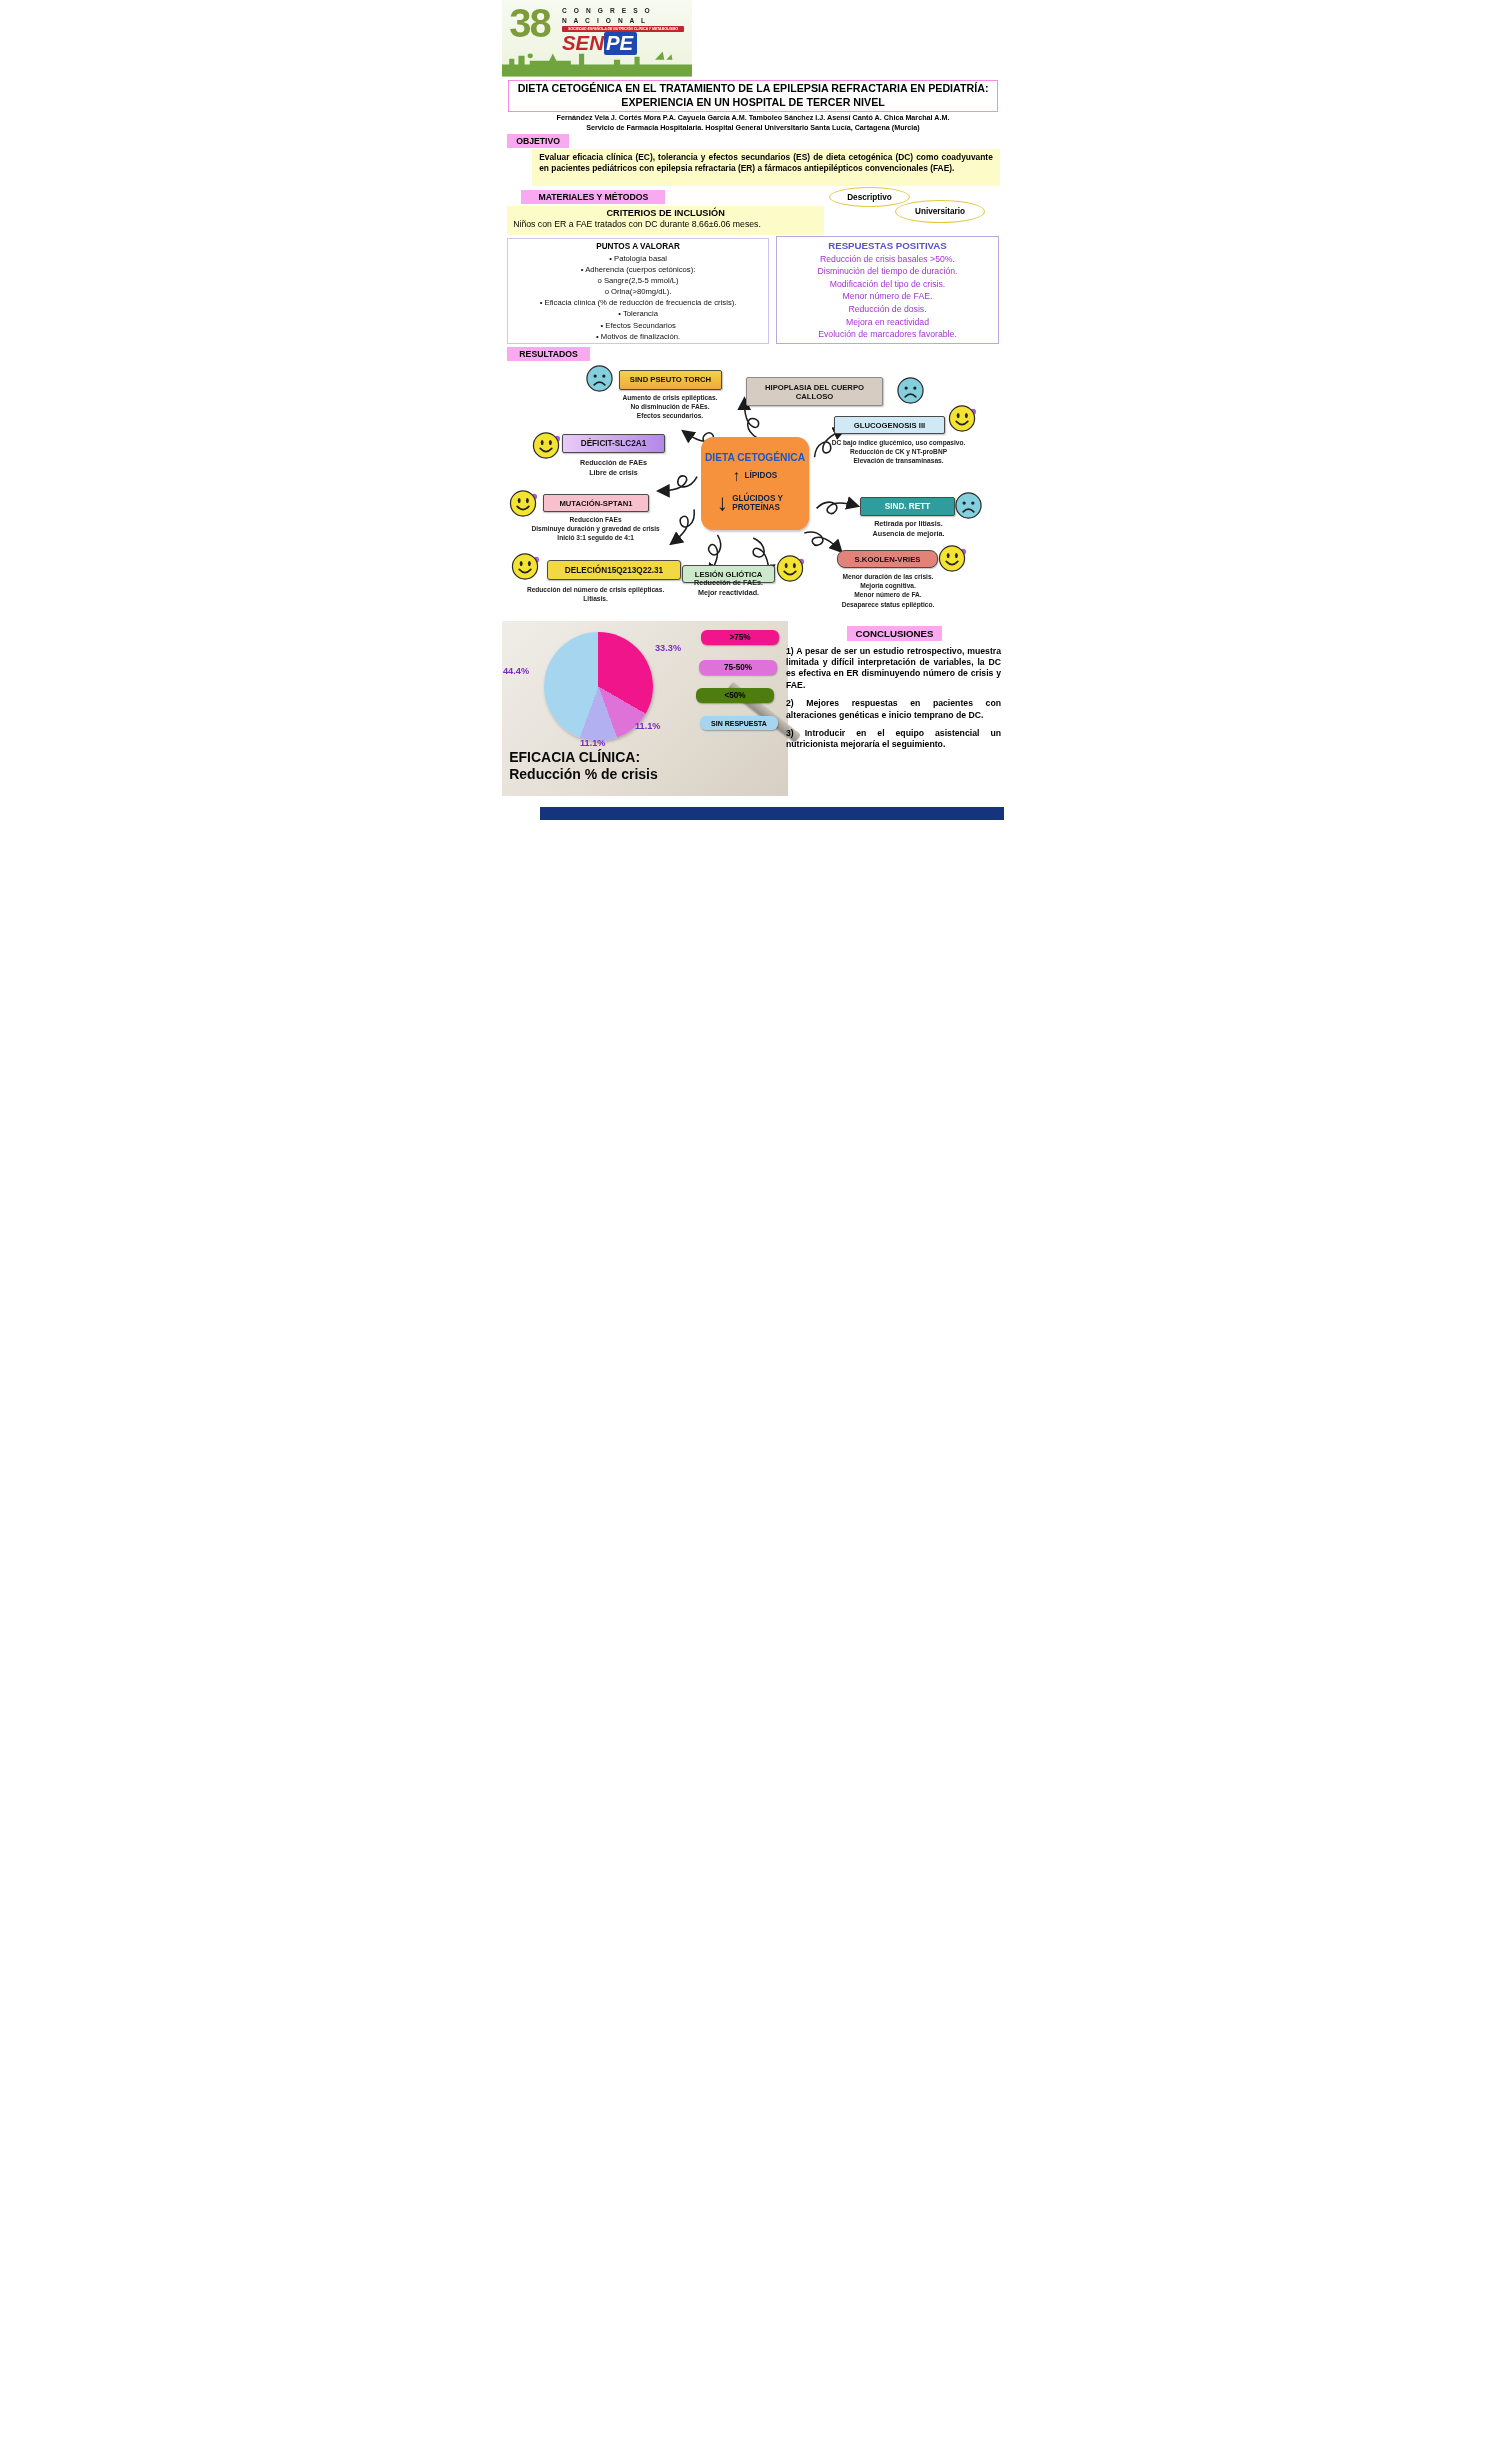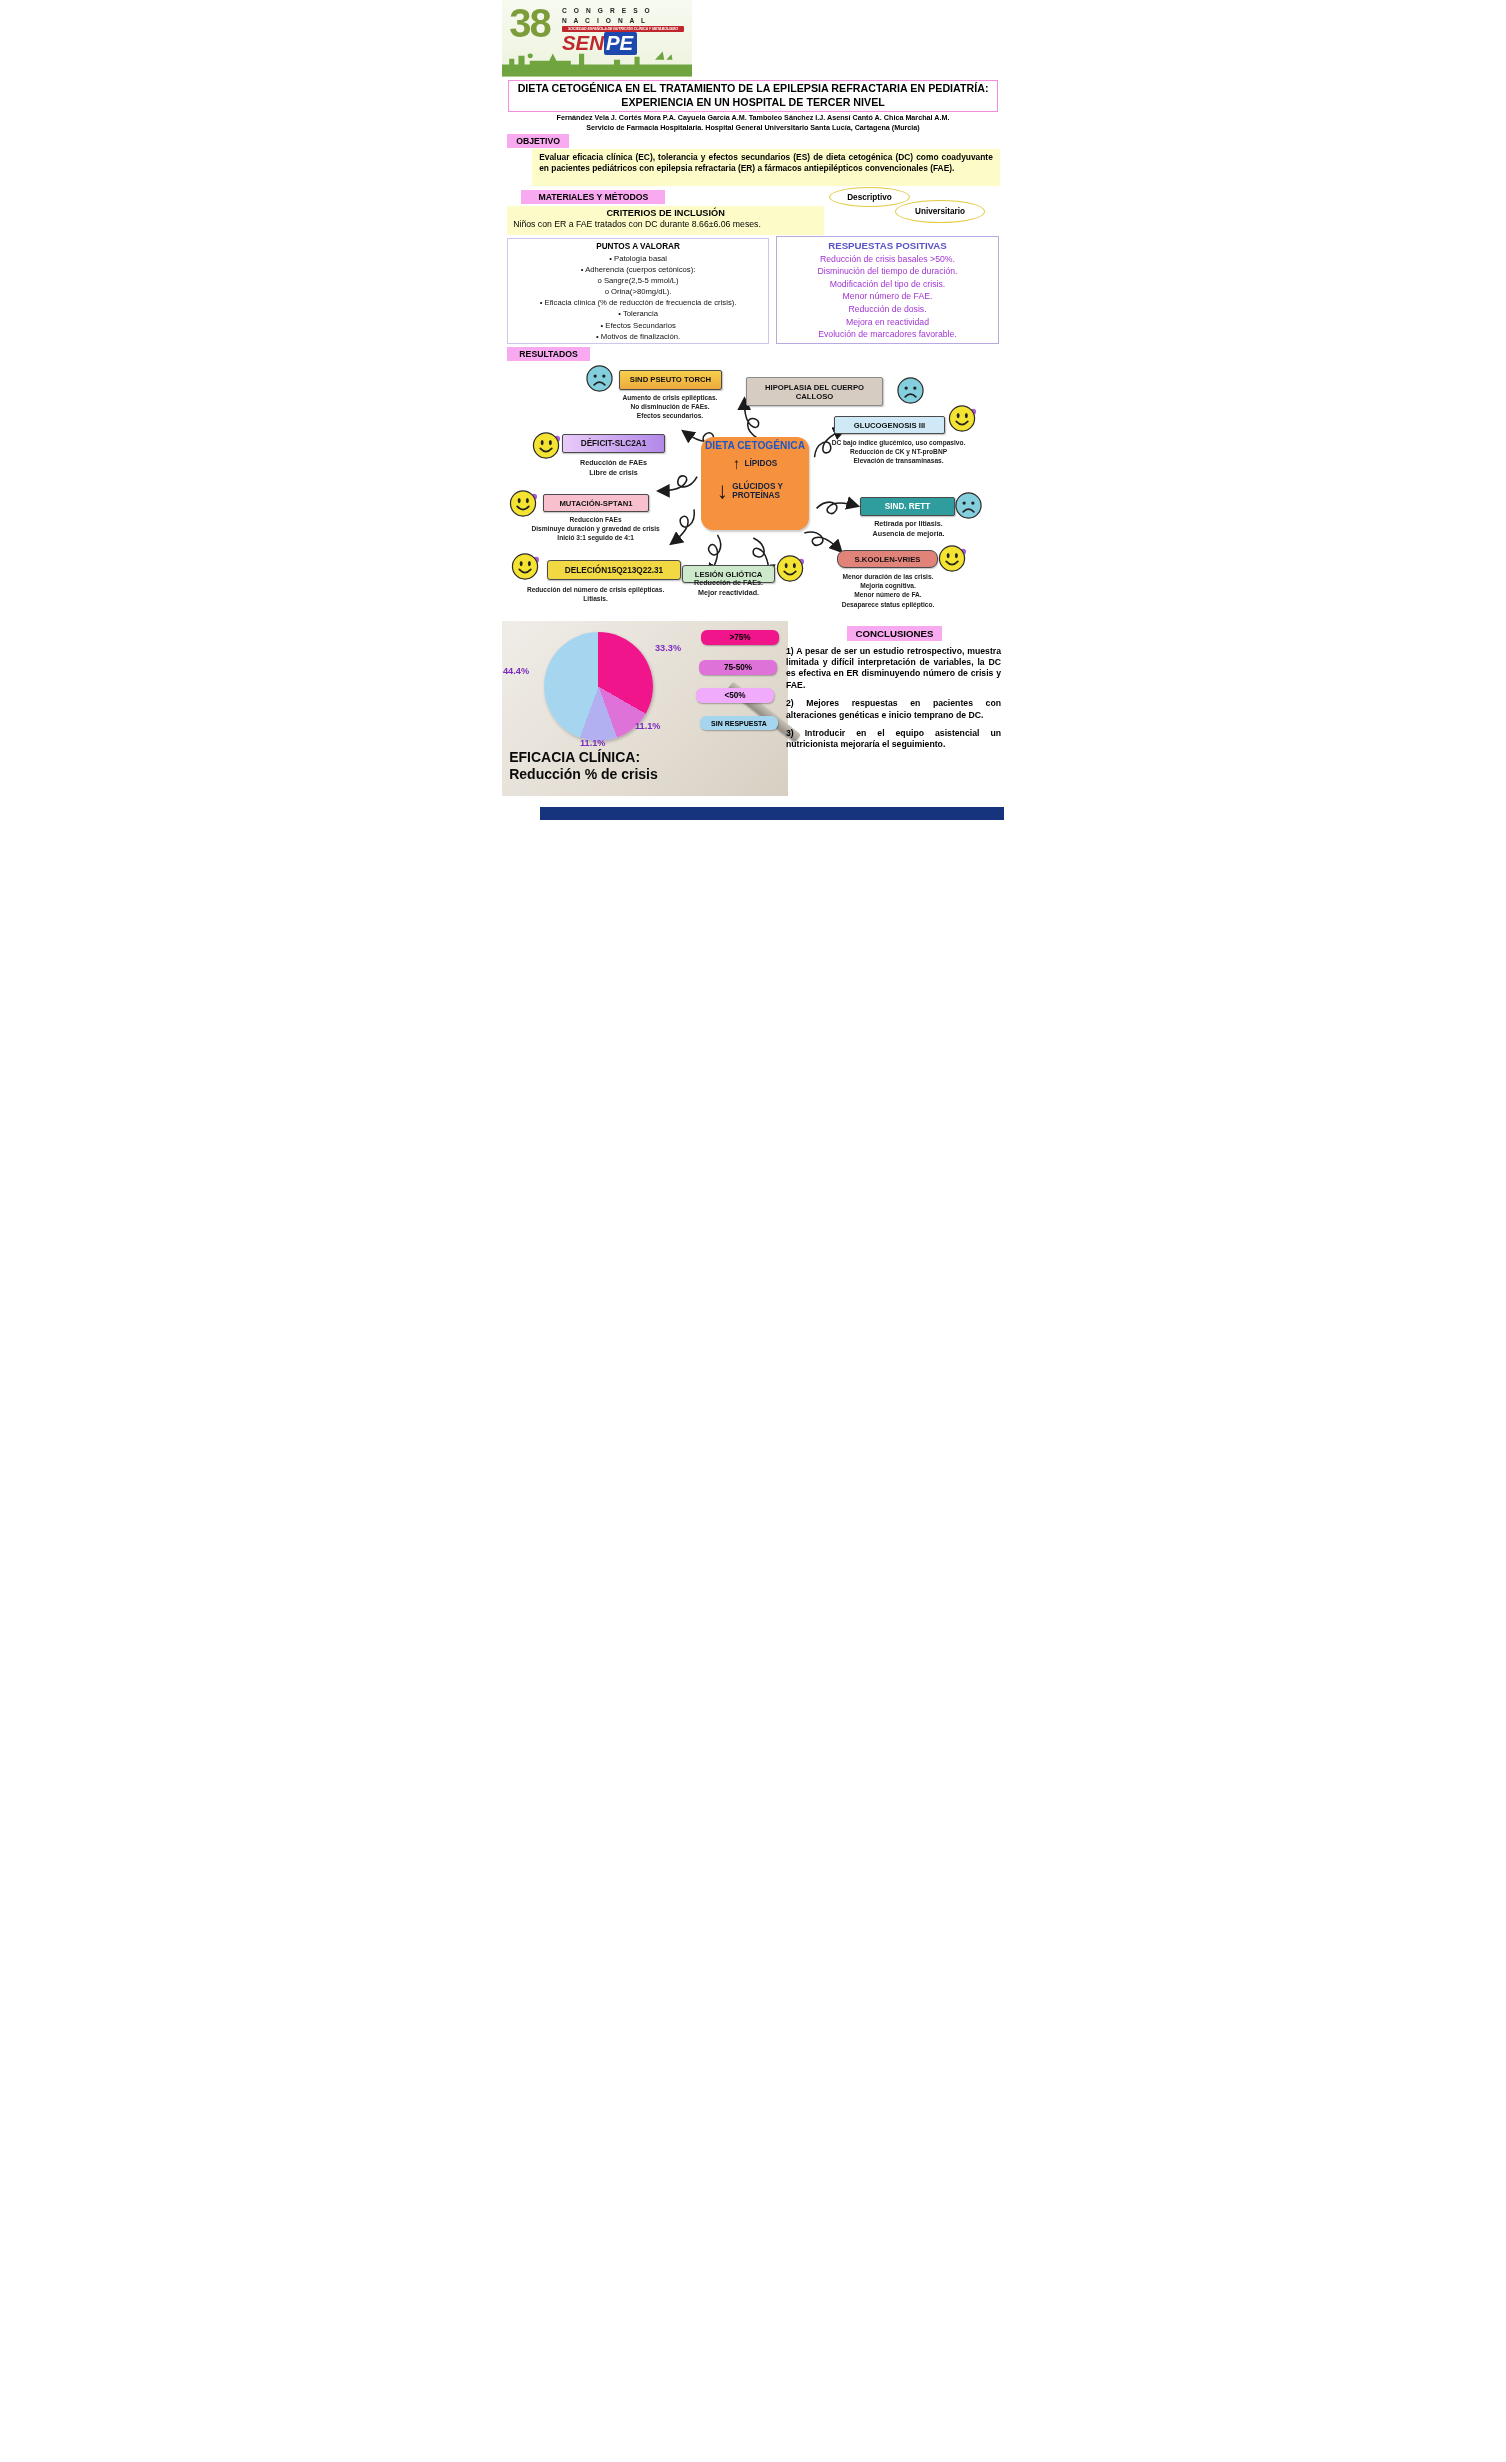--- a/index.html
+++ b/index.html
@@ -78,7 +78,7 @@
   .lines-gliotica { left:178px; top:218px; width:97px; font-size:7.2px; }
   .box-koolen { left:335px; top:190px; width:101px; height:18.4px; font-size:7.7px; background:#e2837a; border-radius:8px; }
   .lines-koolen { left:323px; top:212px; width:126px; }
-  .center-blob { position:absolute; left:199px; top:77px; width:108px; height:93px; background:#f6923e; border-radius:12.3px; box-shadow:1px 1.5px 2px rgba(0,0,0,.2); text-align:center; padding-top:3px; }
+  .center-blob { position:absolute; left:199px; top:77px; width:108px; height:93px; background:#f6923e; border-radius:12.3px; box-shadow:1px 1.5px 2px rgba(0,0,0,.2); text-align:center; padding-top:15px; }
   .center-title { font-size:10.2px; font-weight:bold; color:#1d56c8; line-height:1.2; }
   .center-row { display:flex; align-items:center; justify-content:center; gap:4.1px; margin-top:4.1px; }
   .big-arrow { font-size:15.3px; font-weight:bold; color:#111; line-height:1; }

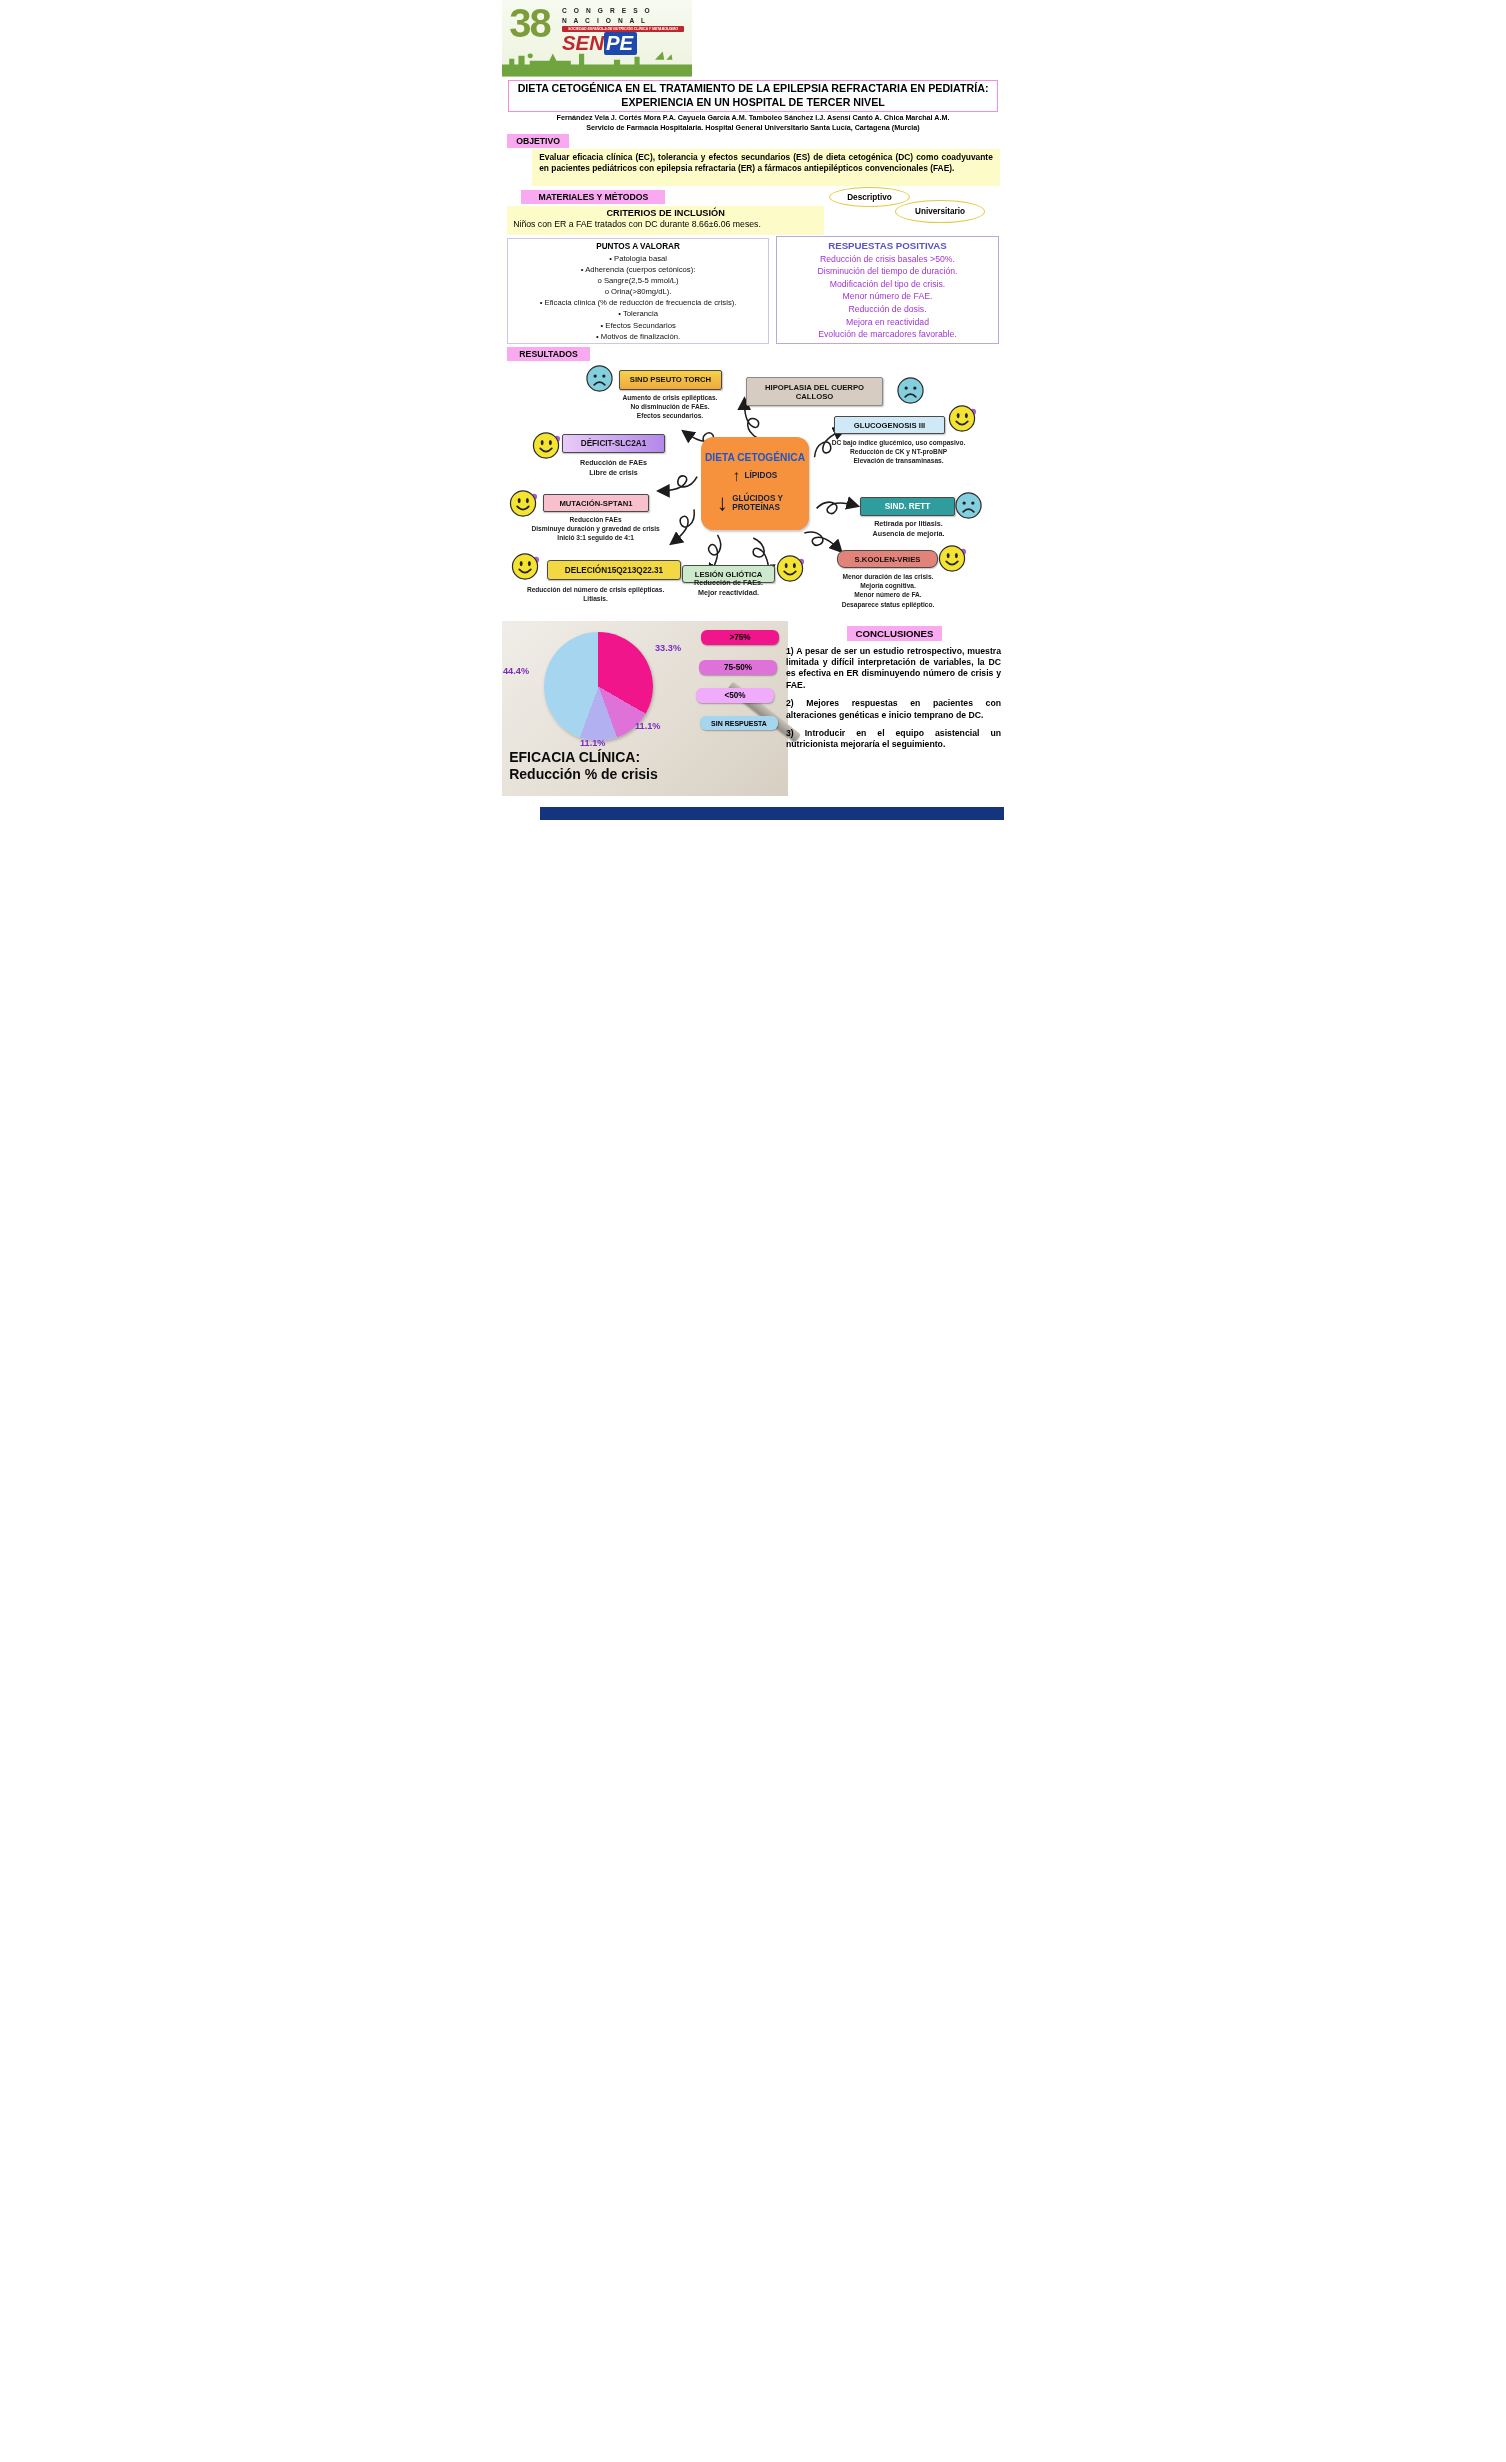--- a/index.html
+++ b/index.html
@@ -321,7 +321,7 @@
     <div class="legend-item legend-1" style="background: rgb(223, 114, 216);">
         <span>75-50%</span>
       </div>
-    <div class="legend-item legend-2" style="background: #f0abfc;">
+    <div class="legend-item legend-2" style="background: #4d7c0f;">
         <span>&lt;50%</span>
       </div>
     <div class="legend-item legend-3" style="background: rgb(166, 214, 239);">

